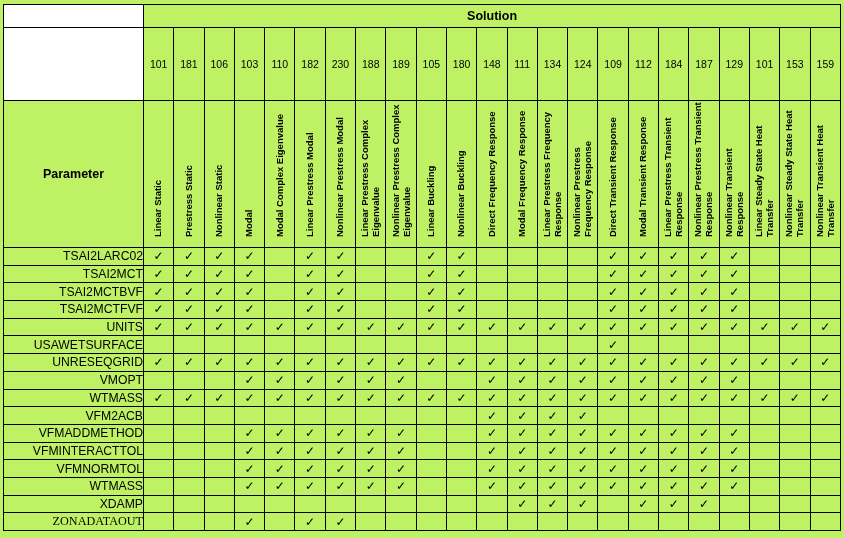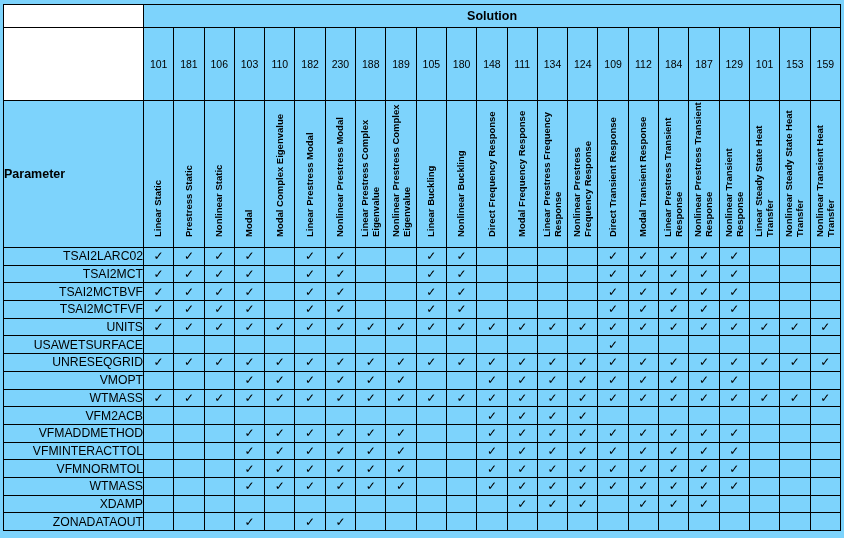--- a/index.html
+++ b/index.html
@@ -4,7 +4,7 @@
 <style>
   html,body{margin:0;padding:0;background:#ffffff;}
   .page{
-    width:844px;height:538px;position:relative;background:#7dd3fc;
+    width:844px;height:538px;position:relative;background:#bef264;
     color:#000;font-family:"Liberation Sans",sans-serif;overflow:hidden;
   }
   table.matrix{

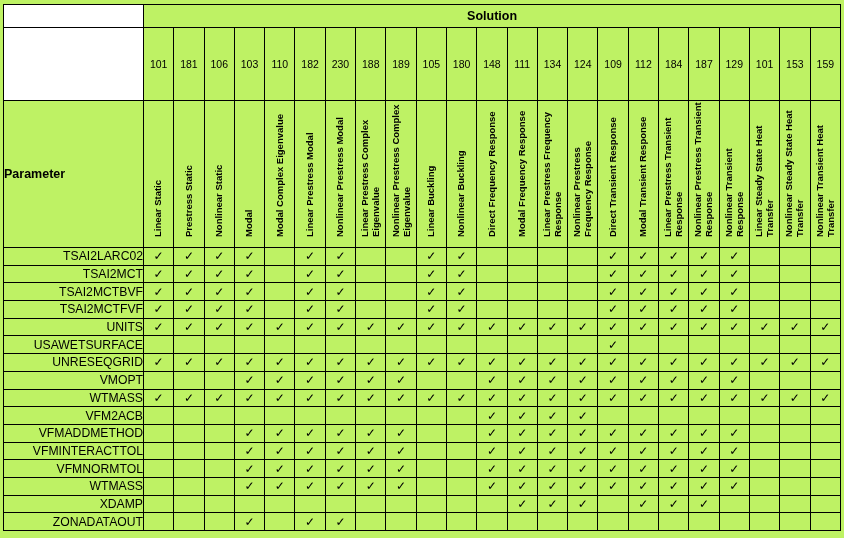--- a/index.html
+++ b/index.html
@@ -36,7 +36,7 @@
   }
   td.param-header{
     border:2px solid #000;
-    font-weight:bold;font-size:12.5px;vertical-align:middle;
+    font-weight:bold;font-size:12.5px;text-align:center;vertical-align:middle;
   }
   td.pname{
     border-left:2px solid #000;border-right:2px solid #000;

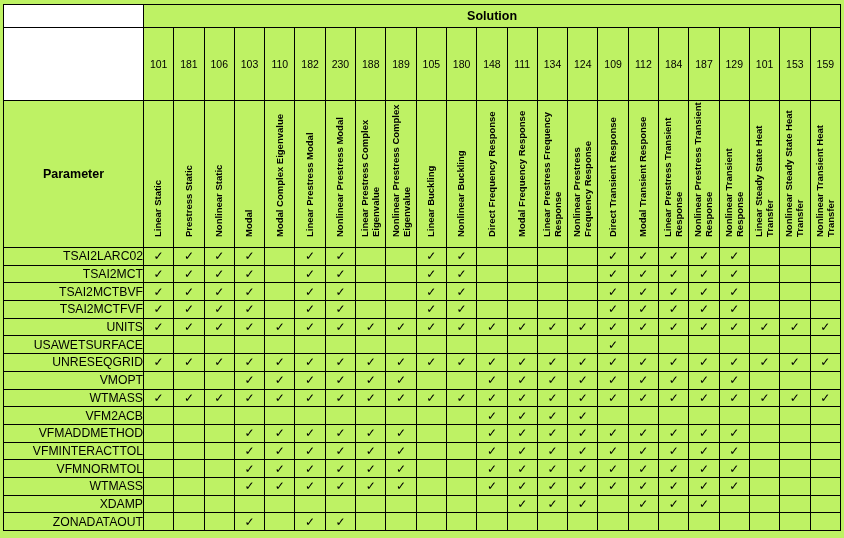--- a/index.html
+++ b/index.html
@@ -47,7 +47,7 @@
     text-align:center;vertical-align:middle;
     font-size:12px;line-height:1;height:16.7px;
   }
-  td.lastrow{border-bottom:2px solid #000;}
+  td.lastrow{border-bottom:2px solid #000;font-family:Liberation Serif, serif;}
 </style>
 </head>
 <body>

